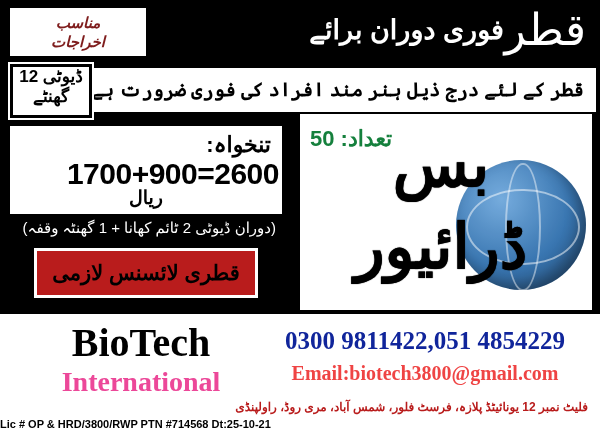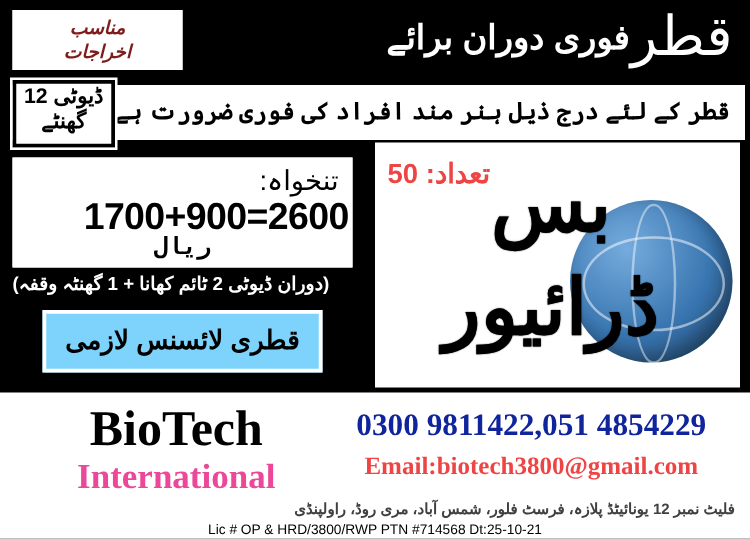--- a/index.html
+++ b/index.html
@@ -185,7 +185,7 @@
     position: absolute;
     right: 8px; top: 2px;
     font-size: 22px;
-    font-weight: normal;
+    font-weight: bold;
     direction: rtl;
     line-height: 28px;
   }

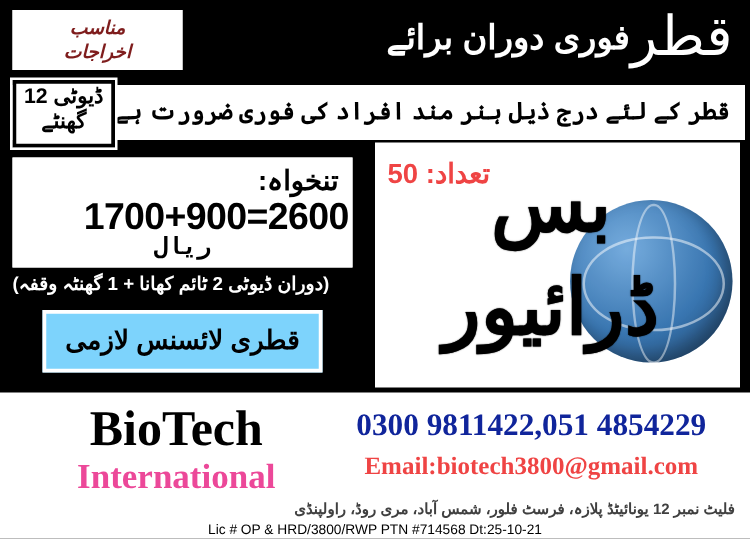--- a/index.html
+++ b/index.html
@@ -162,7 +162,7 @@
     left: 10px; top: 12px;
     font-size: 22px;
     font-weight: bold;
-    color: #ef4444;
+    color: #15803d;
     direction: rtl;
     white-space: nowrap;
   }

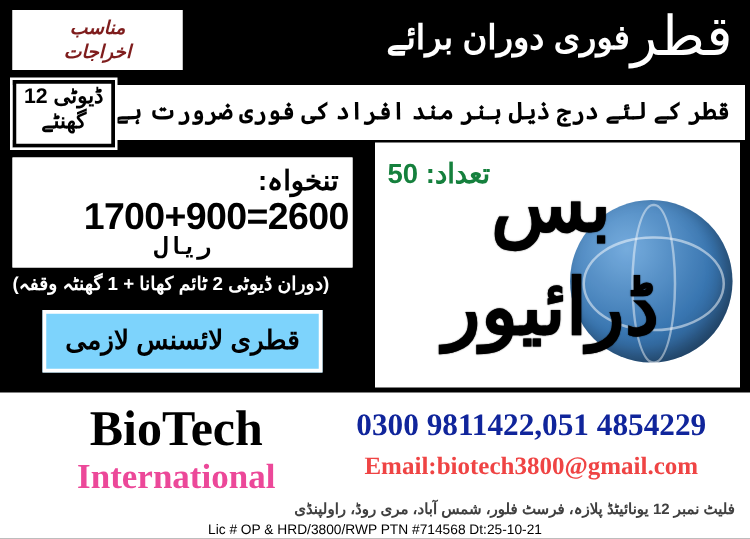--- a/index.html
+++ b/index.html
@@ -206,7 +206,6 @@
     font-weight: bold;
     direction: rtl;
     line-height: 22px;
-    font-family: Liberation Mono, monospace;
   }
   .meals-note {
     position: absolute;

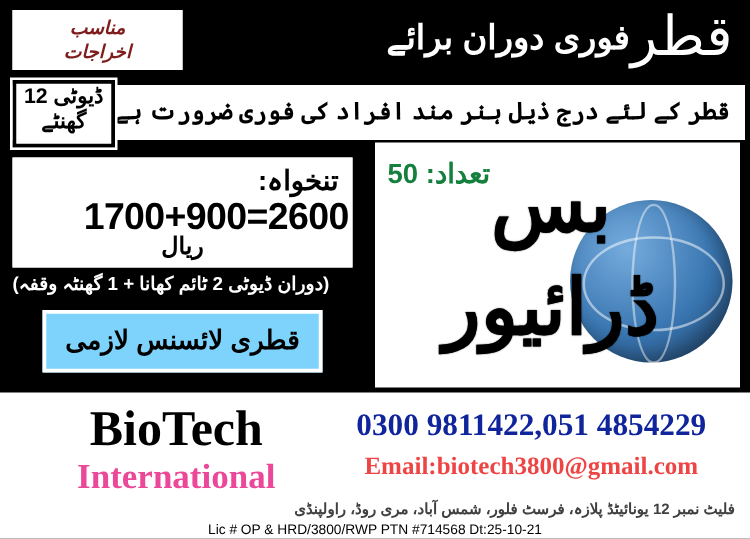--- a/index.html
+++ b/index.html
@@ -211,10 +211,10 @@
     position: absolute;
     left: 2px; top: 106px;
     width: 266px;
-    text-align: left;
+    text-align: right;
     direction: rtl;
     font-size: 15px;
-    font-weight: bold;
+    font-weight: normal;
     line-height: 20px;
     color: #ffffff;
   }

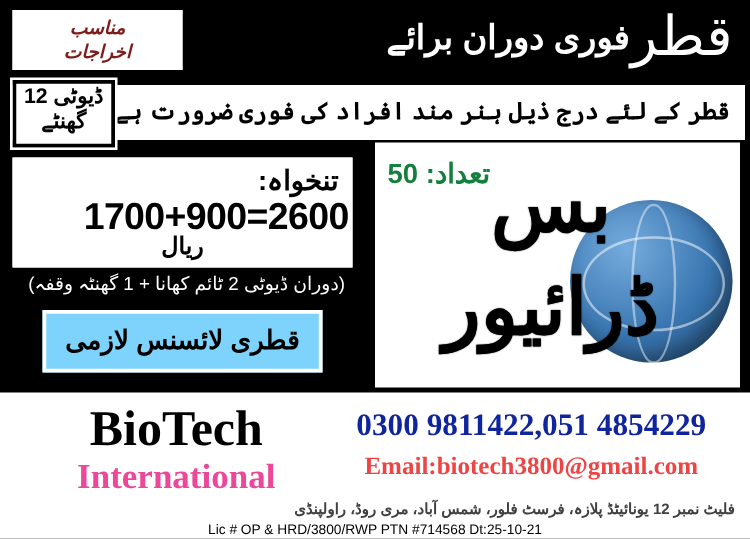--- a/index.html
+++ b/index.html
@@ -222,7 +222,7 @@
     position: absolute;
     left: 26px; top: 136px;
     width: 218px; height: 44px;
-    background: #7dd3fc;
+    background: #b91c1c;
     color: #000000;
     border: 3px solid #ffffff;
     display: flex;

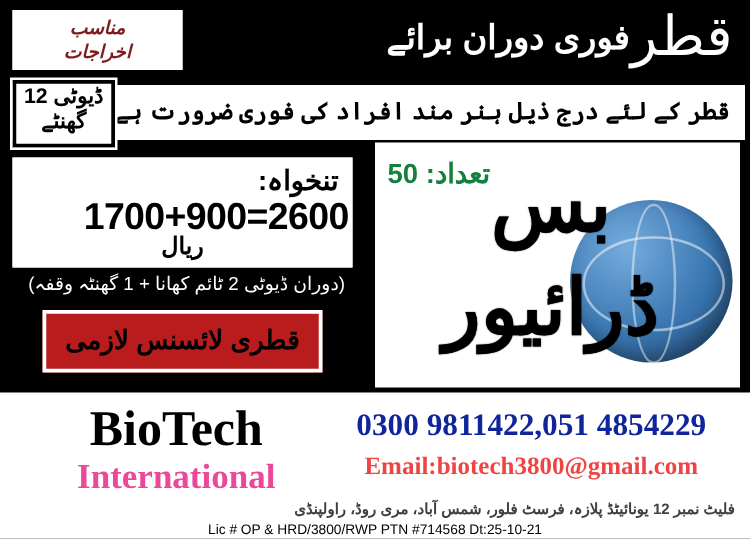--- a/index.html
+++ b/index.html
@@ -302,7 +302,7 @@
     right: 12px; bottom: 18px;
     font-size: 12px;
     font-weight: bold;
-    color: #404040;
+    color: #b91c1c;
     direction: rtl;
     line-height: 16px;
     white-space: nowrap;

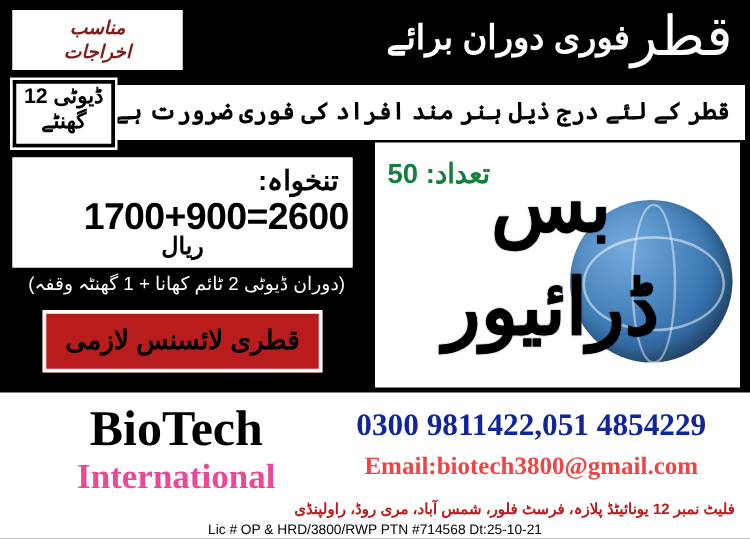--- a/index.html
+++ b/index.html
@@ -291,9 +291,9 @@
   .licenseline {
     position: absolute;
     left: 0; right: 0; bottom: 2px;
-    text-align: center;
+    text-align: left;
     font-size: 11px;
-    font-weight: normal;
+    font-weight: bold;
     color: #000000;
     line-height: 14px;
   }

